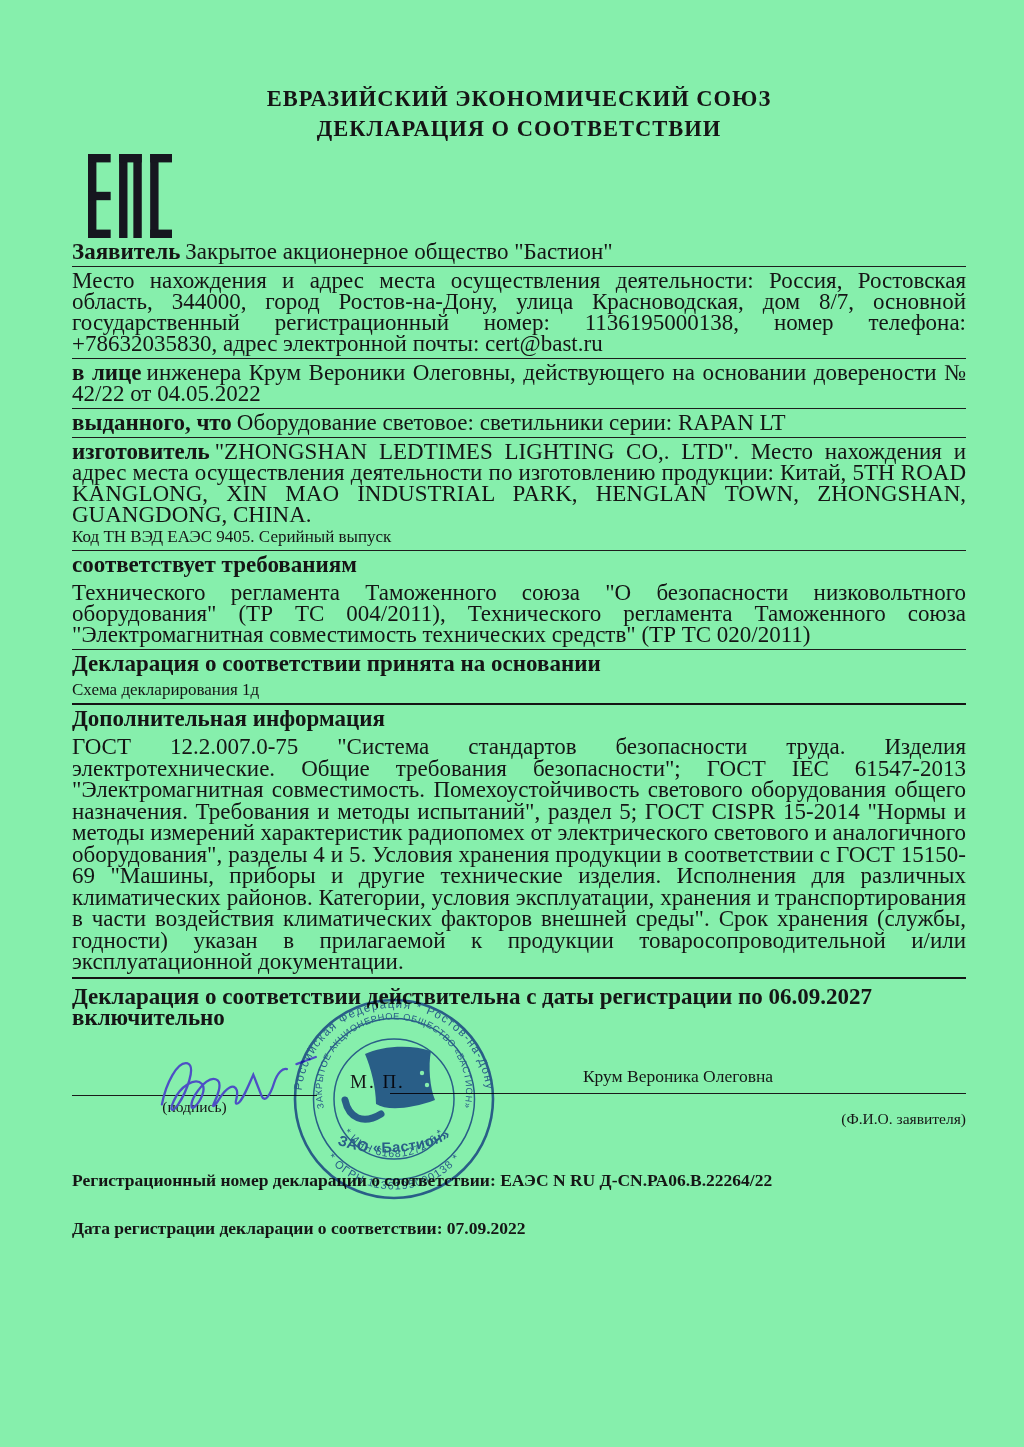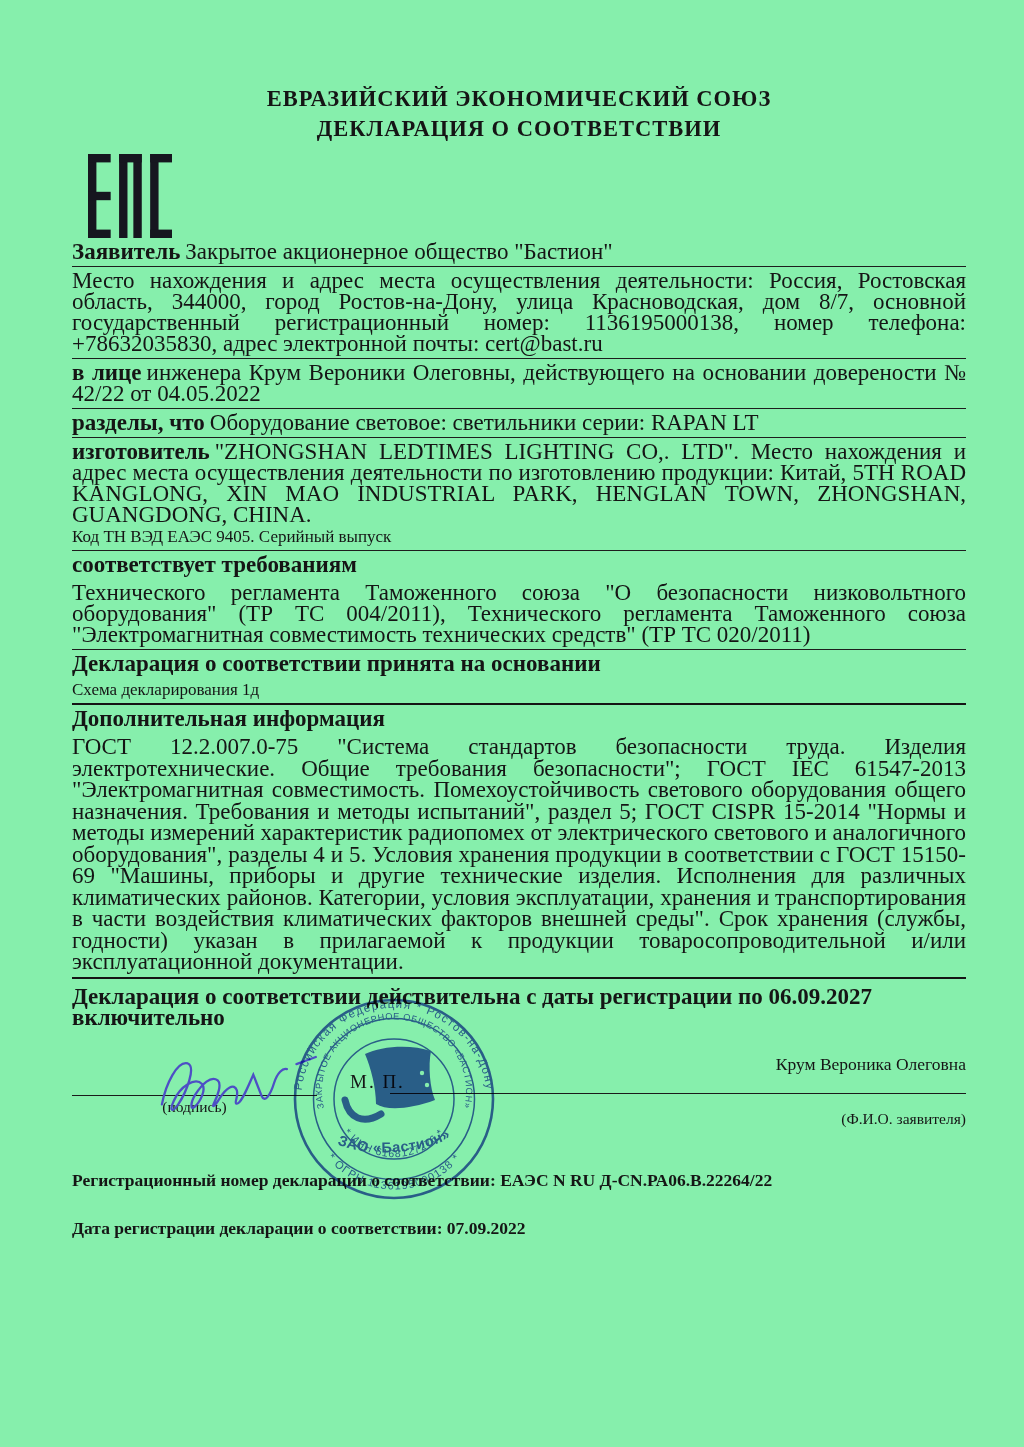--- a/index.html
+++ b/index.html
@@ -85,7 +85,7 @@
     </p>
 
     <p class="row line">
-      <span class="b runin">разделы, что</span><span>Оборудование световое: светильники серии: RAPAN LT</span>
+      <span class="b runin">выданного, что</span><span>Оборудование световое: светильники серии: RAPAN LT</span>
     </p>
 
     <div class="line">

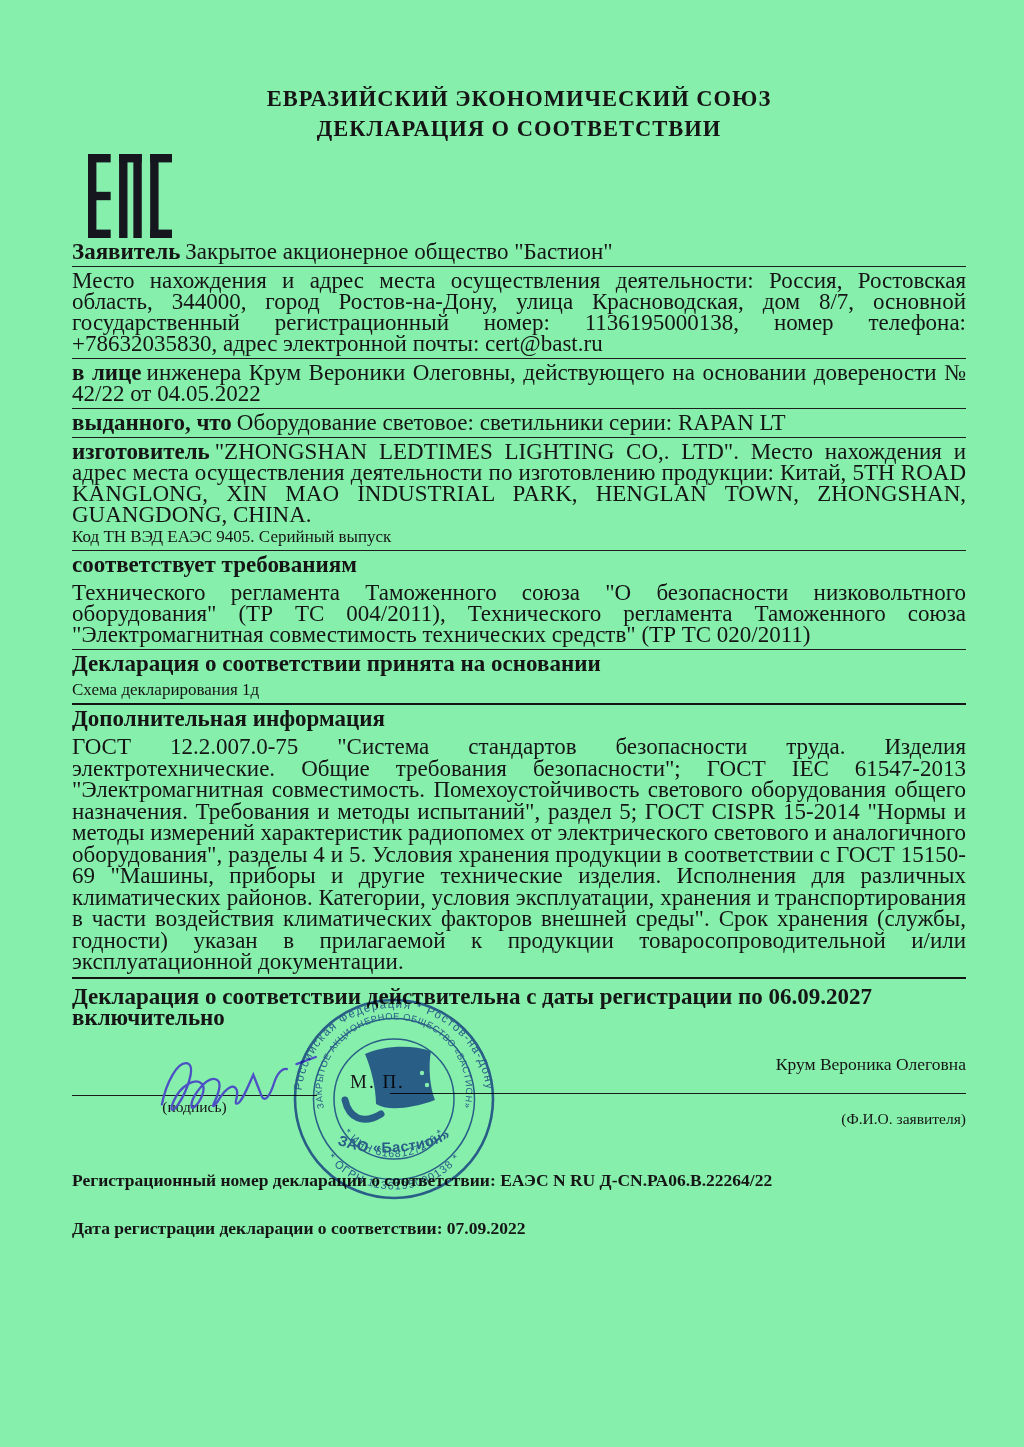--- a/index.html
+++ b/index.html
@@ -30,7 +30,7 @@
   .sig-line-left  { position:absolute; left:0px;   top:57px; width:245px; border-top:1.6px solid #1a1a1a; }
   .sig-line-right { position:absolute; left:318px; top:55px; width:576px; border-top:1.6px solid #1a1a1a; }
   .sig-caption-left  { position:absolute; left:0px;   top:60px; width:245px; text-align:center; font-size:15.5px; }
-  .sig-name          { position:absolute; left:318px; top:16px; width:576px; text-align:right; font-size:17.5px; }
+  .sig-name          { position:absolute; left:318px; top:28px; width:576px; text-align:center; font-size:17.5px; }
   .sig-caption-right { position:absolute; left:318px; top:72px; width:576px; text-align:right; font-size:15.5px; }
   .mp-text  { position:absolute; left:278px; top:33px; font-size:19px; letter-spacing:2px; z-index:1; }
   .sig-svg  { position:absolute; left:74px;  top:4px;  z-index:2; }

